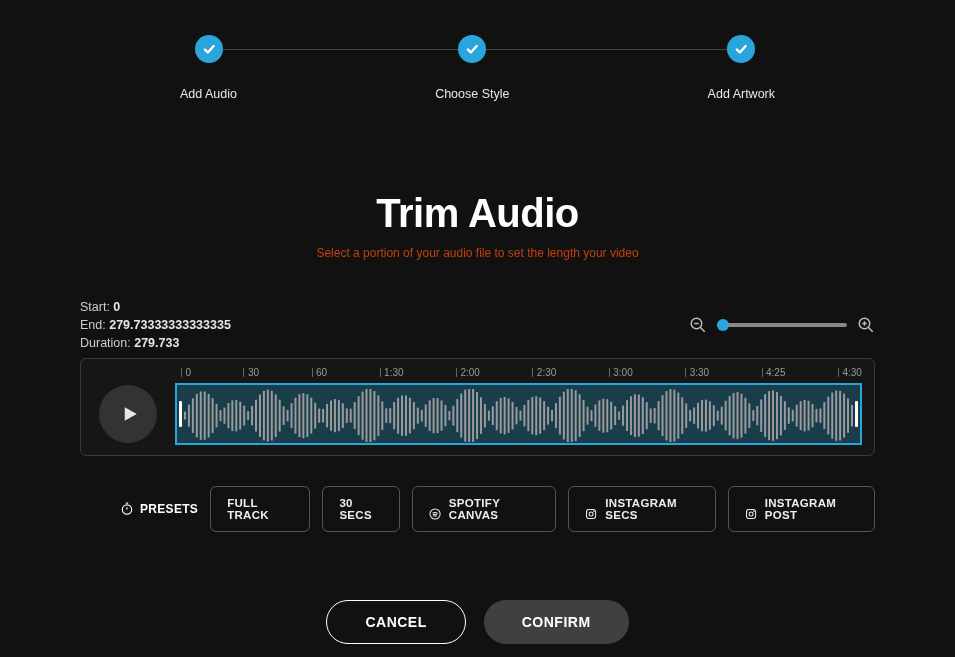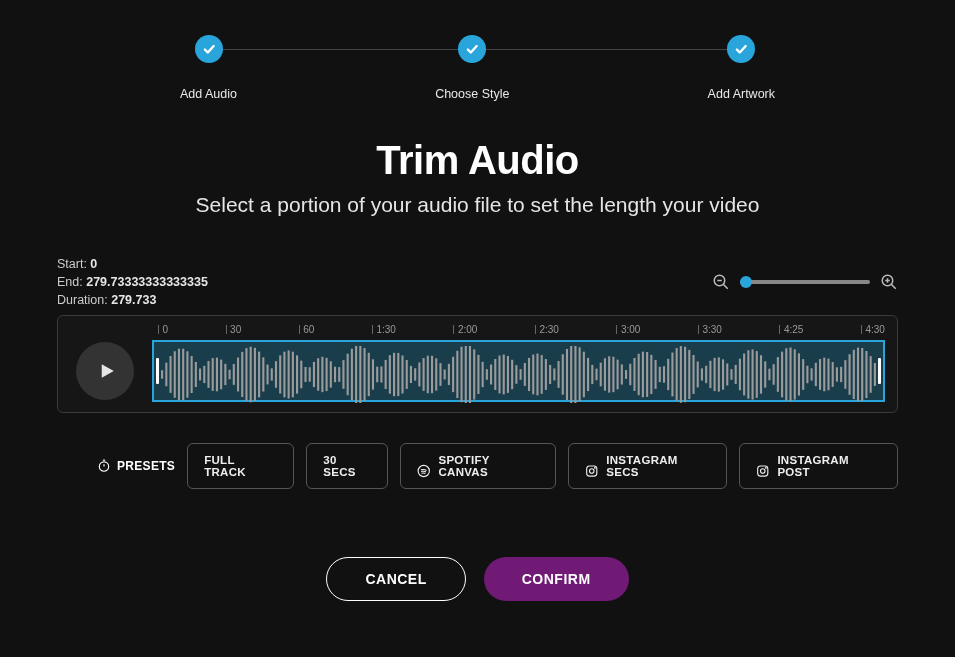--- a/index.html
+++ b/index.html
@@ -49,8 +49,8 @@
       color: #e8e8e8;
     }
     .main {
-      padding: 0 57px;
-      margin-top: 37px;
+      padding: 0 80px;
+      margin-top: 90px;
     }
     .title {
       text-align: center;

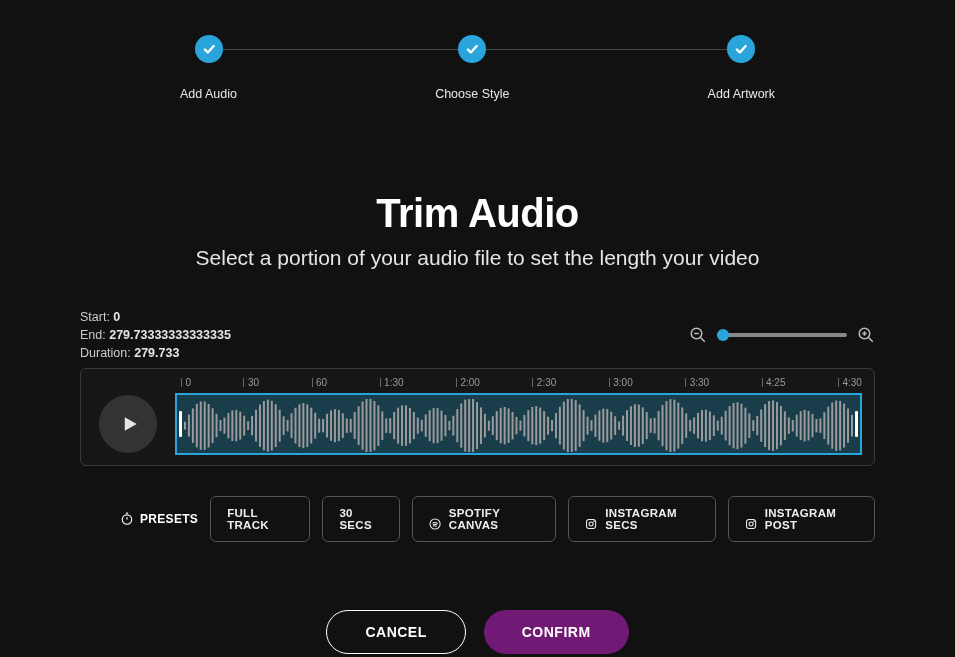--- a/index.html
+++ b/index.html
@@ -60,8 +60,8 @@
     }
     .subtitle {
       text-align: center;
-      font-size: 21px;
-      color: #e5e5e5;
+      font-size: 12px;
+      color: #c2410c;
       margin-top: 10px;
     }
     .meta-row {

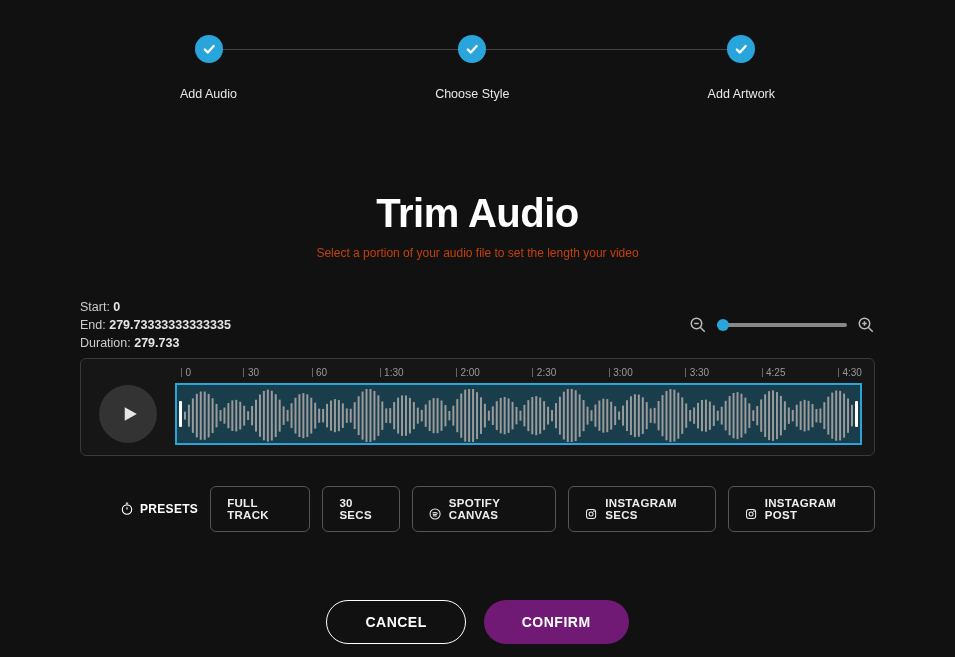--- a/index.html
+++ b/index.html
@@ -223,7 +223,7 @@
       padding: 13px 38px;
       border: none;
       border-radius: 999px;
-      background: #701a75;
+      background: #404040;
       color: #fff;
       font-weight: 800;
       font-size: 14px;

